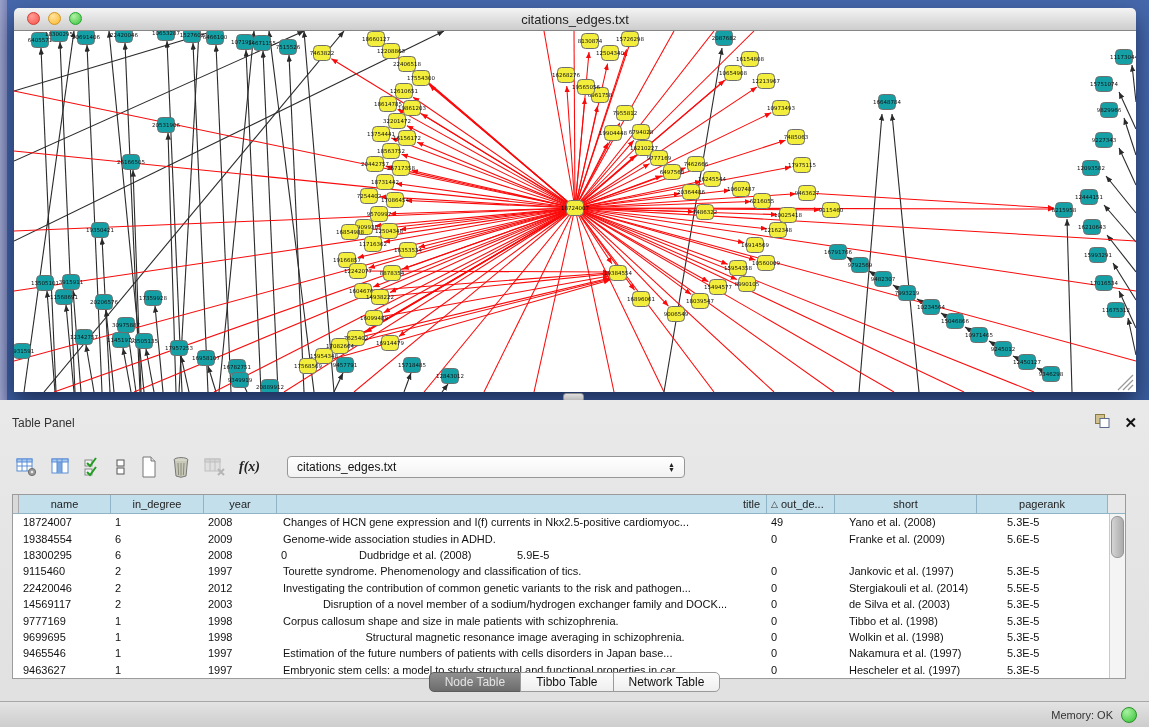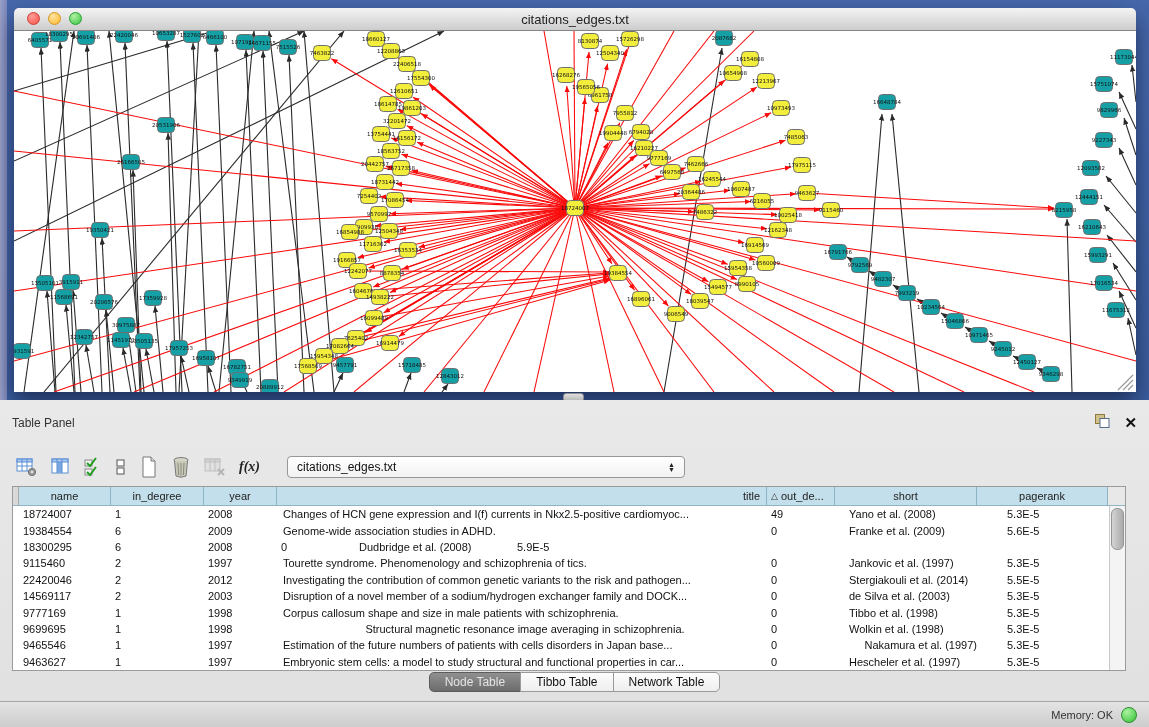--- a/index.html
+++ b/index.html
@@ -42,7 +42,7 @@
   .dd-arrows{margin-left:auto;display:flex;flex-direction:column;align-items:center;
     font-size:7px;line-height:5px;color:#222;}
   
-  .table-wrap{position:absolute;left:12px;top:86px;width:1112px;
+  .table-wrap{position:absolute;left:12px;top:94px;width:1112px;
     border:1px solid #9b9b9b;background:#fff;}
   .thead{display:flex;height:19px;background:#c3dfeb;}
   .th{box-sizing:border-box;border-right:1px solid #8fb4c6;border-bottom:1px solid #8fb4c6;

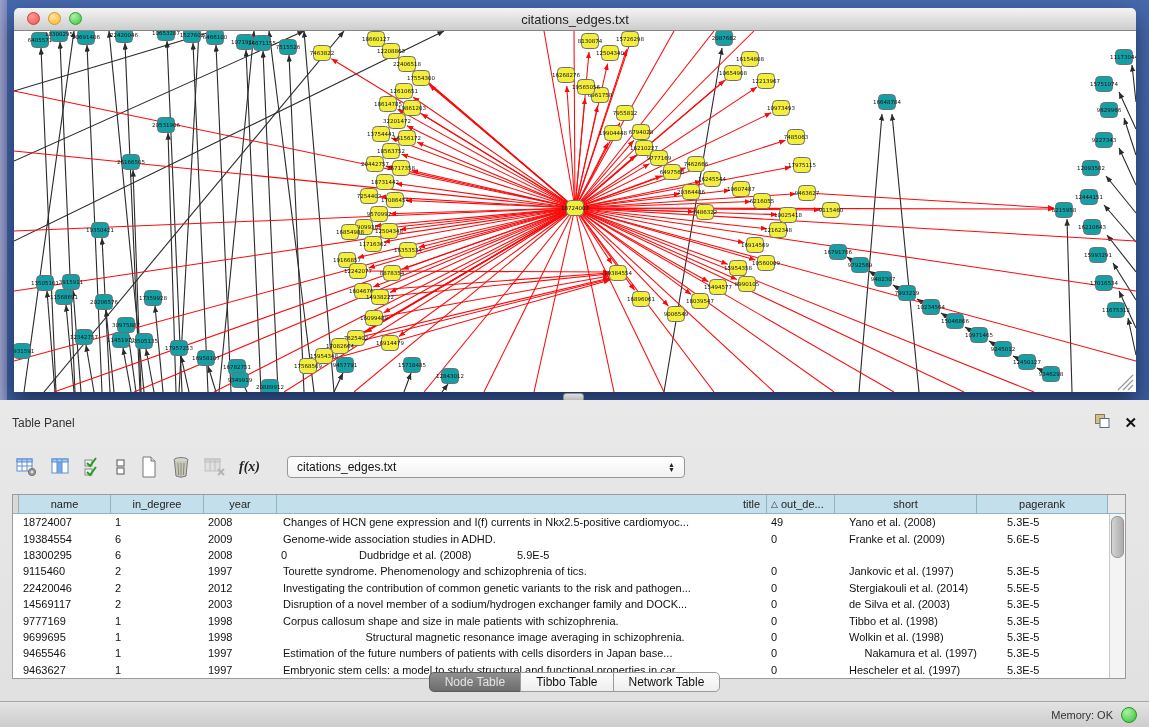--- a/index.html
+++ b/index.html
@@ -677,7 +677,7 @@
           <div class="td" style="width: 92px; padding-left: 4px;">9115460</div>
           <div class="td" style="width: 93px; padding-left: 4px;">2</div>
           <div class="td" style="width: 73px; padding-left: 4px;">1997</div>
-          <div class="td" style="width: 490px; padding-left: 6px;">Tourette syndrome. Phenomenology and schizophrenia of tics.</div>
+          <div class="td" style="width: 490px; padding-left: 6px;">Tourette syndrome. Phenomenology and classification of tics.</div>
           <div class="td" style="width: 68px; padding-left: 4px;">0</div>
           <div class="td" style="width: 142px; padding-left: 14px;">Jankovic et al. (1997)</div>
           <div class="td" style="width: 131px; padding-left: 30px;">5.3E-5</div>

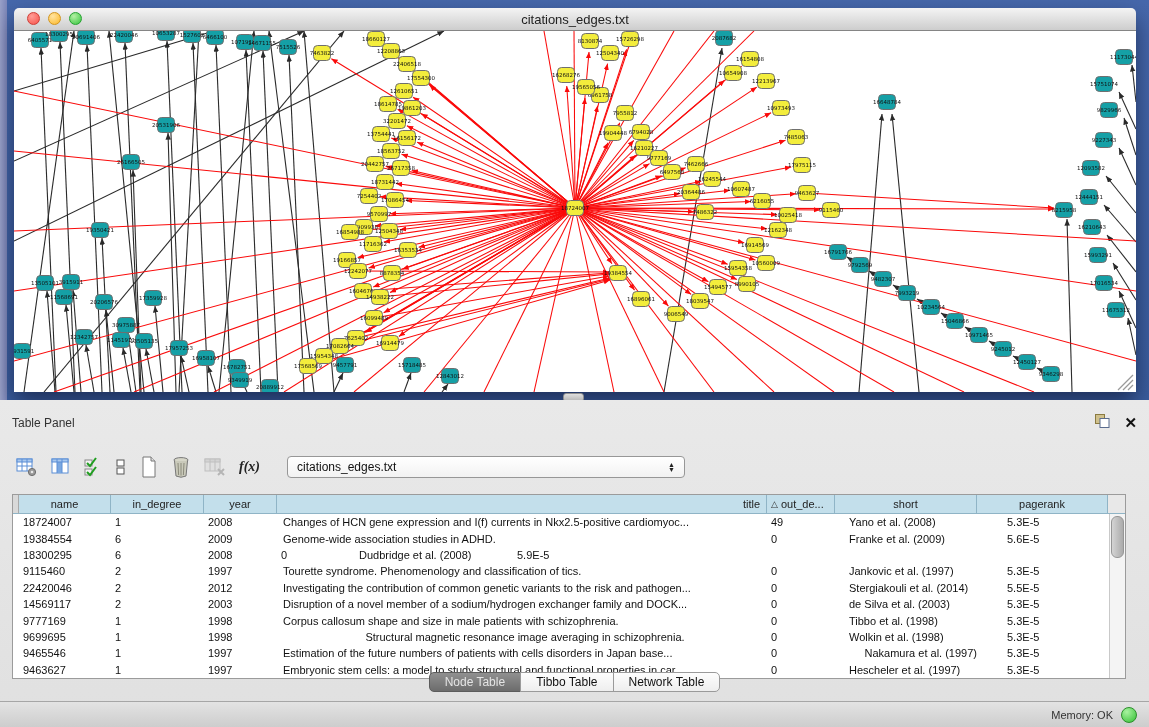--- a/index.html
+++ b/index.html
@@ -697,7 +697,7 @@
           <div class="td" style="width: 92px; padding-left: 4px;">14569117</div>
           <div class="td" style="width: 93px; padding-left: 4px;">2</div>
           <div class="td" style="width: 73px; padding-left: 4px;">2003</div>
-          <div class="td" style="width: 490px; padding-left: 6px;">Disruption of a novel member of a sodium/hydrogen exchanger family and DOCK...</div>
+          <div class="td" style="width: 490px; padding-left: 6px; text-align: center;">Disruption of a novel member of a sodium/hydrogen exchanger family and DOCK...</div>
           <div class="td" style="width: 68px; padding-left: 4px;">0</div>
           <div class="td" style="width: 142px; padding-left: 14px;">de Silva et al. (2003)</div>
           <div class="td" style="width: 131px; padding-left: 30px;">5.3E-5</div>

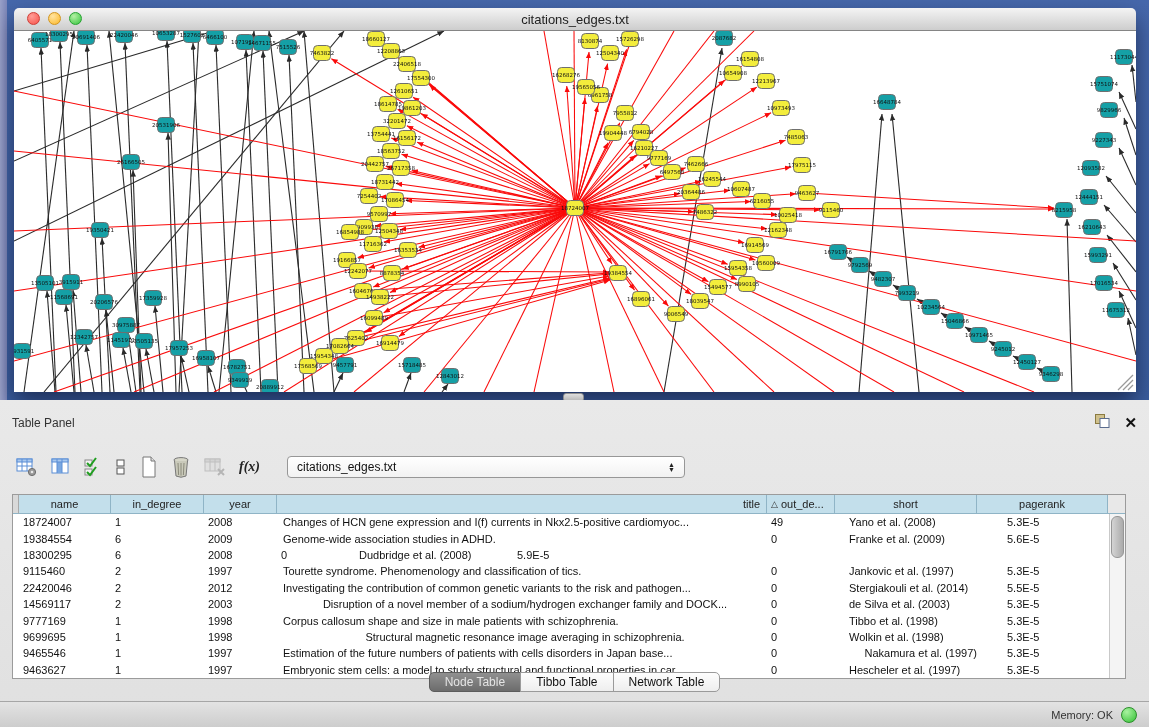--- a/index.html
+++ b/index.html
@@ -729,7 +729,7 @@
           <div class="td" style="width: 73px; padding-left: 4px;">1997</div>
           <div class="td" style="width: 490px; padding-left: 6px;">Estimation of the future numbers of patients with cells disorders in Japan base...</div>
           <div class="td" style="width: 68px; padding-left: 4px;">0</div>
-          <div class="td" style="width: 142px; padding-left: 14px; text-align: right;">Nakamura et al. (1997)</div>
+          <div class="td" style="width: 142px; padding-left: 14px;">Nakamura et al. (1997)</div>
           <div class="td" style="width: 131px; padding-left: 30px;">5.3E-5</div>
         </div>
         <div class="tr">

